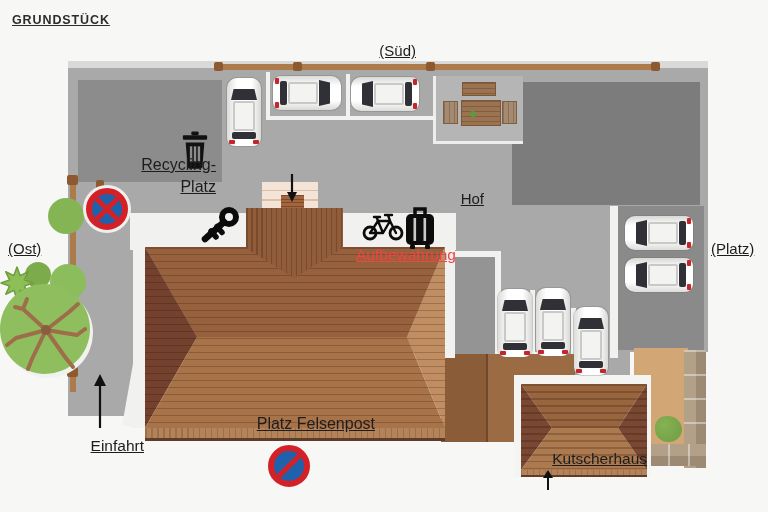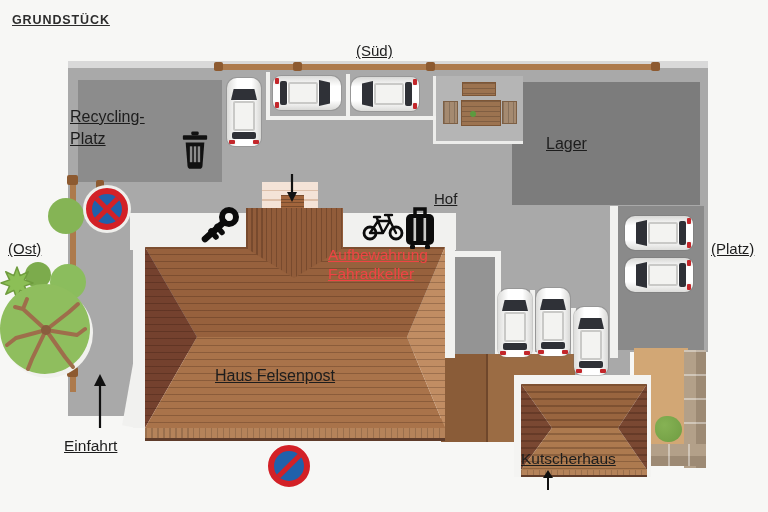--- a/index.html
+++ b/index.html
@@ -7,7 +7,7 @@
          font-family:"Liberation Sans",sans-serif;}
   .abs{position:absolute;}
   .lbl{position:absolute;font:15px/1.25 "Liberation Sans",sans-serif;color:#1d1d1d;white-space:nowrap;text-decoration:underline;}
-  .ctr{text-align:left;}
+  .ctr{text-align:right;}
   .title{font-weight:bold;font-size:12.5px;letter-spacing:.9px;color:#2d2d2d;}
   .big{font-size:16px;}
   

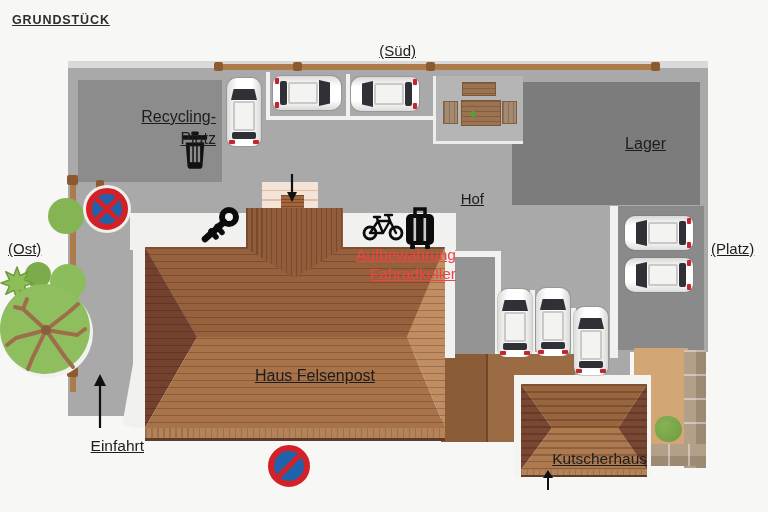--- a/index.html
+++ b/index.html
@@ -9,7 +9,7 @@
   .lbl{position:absolute;font:15px/1.25 "Liberation Sans",sans-serif;color:#1d1d1d;white-space:nowrap;text-decoration:underline;}
   .ctr{text-align:right;}
   .title{font-weight:bold;font-size:12.5px;letter-spacing:.9px;color:#2d2d2d;}
-  .big{font-size:16px;}
+  .big{font-size:16px;margin-top:48px;}
   
   .ground{background:#a9a9a9;}
   .darkbox{background:#8c8c8c;}

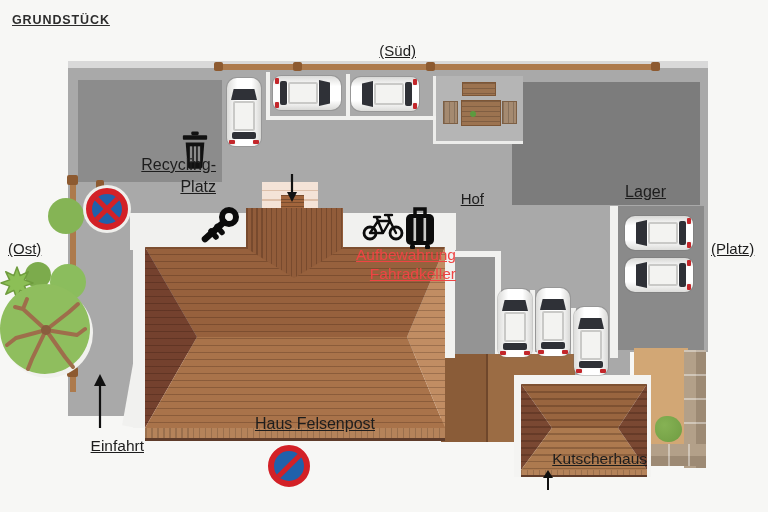--- a/index.html
+++ b/index.html
@@ -287,7 +287,6 @@
     <div>Recycling-</div>
     <div>Platz</div>
   </div>
-  <div class="lbl ctr big" style="left:546px;top:134px;width:120px">Lager</div>
   <div class="lbl ctr" style="left:434px;top:190px;width:50px">Hof</div>
   <div class="lbl ctr" style="left:328px;top:245px;width:128px;font-size:15.5px;line-height:19px;color:#ef4444">
     <div>Aufbewahrung</div>

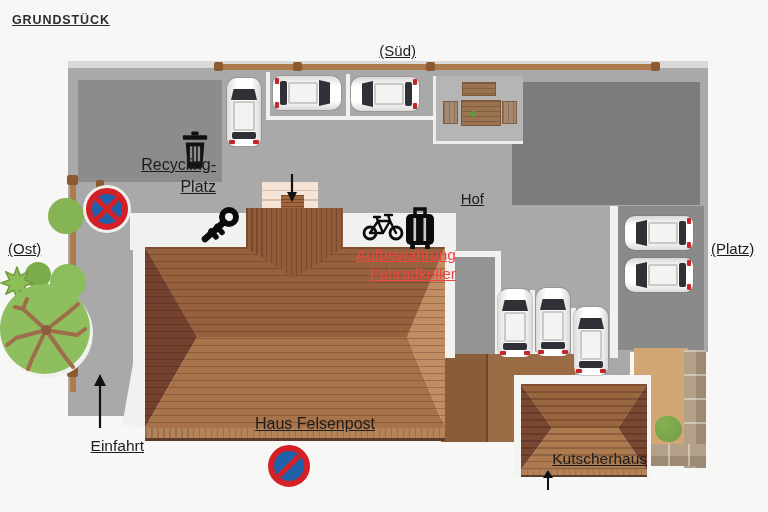--- a/index.html
+++ b/index.html
@@ -290,7 +290,6 @@
   <div class="lbl ctr" style="left:434px;top:190px;width:50px">Hof</div>
   <div class="lbl ctr" style="left:328px;top:245px;width:128px;font-size:15.5px;line-height:19px;color:#ef4444">
     <div>Aufbewahrung</div>
-    <div>Fahradkeller</div>
   </div>
   <div class="lbl ctr big" style="left:215px;top:366px;width:160px">Haus Felsenpost</div>
   <div class="lbl ctr" style="left:521px;top:449px;width:126px;font-size:15.5px">Kutscherhaus</div>

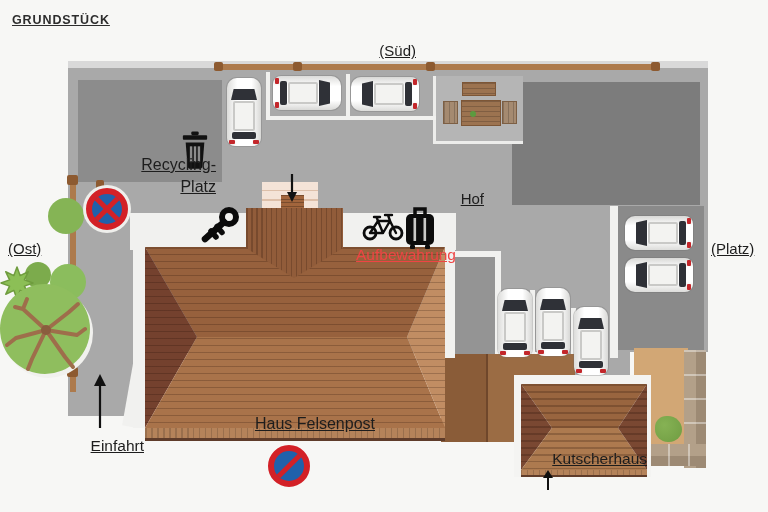--- a/index.html
+++ b/index.html
@@ -291,7 +291,7 @@
   <div class="lbl ctr" style="left:328px;top:245px;width:128px;font-size:15.5px;line-height:19px;color:#ef4444">
     <div>Aufbewahrung</div>
   </div>
-  <div class="lbl ctr big" style="left:215px;top:366px;width:160px">Haus Felsenpost</div>
+  <div class="lbl ctr big" style="left:215px;top:366px;width:160px">Platz Felsenpost</div>
   <div class="lbl ctr" style="left:521px;top:449px;width:126px;font-size:15.5px">Kutscherhaus</div>
   <div class="lbl ctr" style="left:64px;top:436px;width:80px;font-size:15.5px">Einfahrt</div>
 

